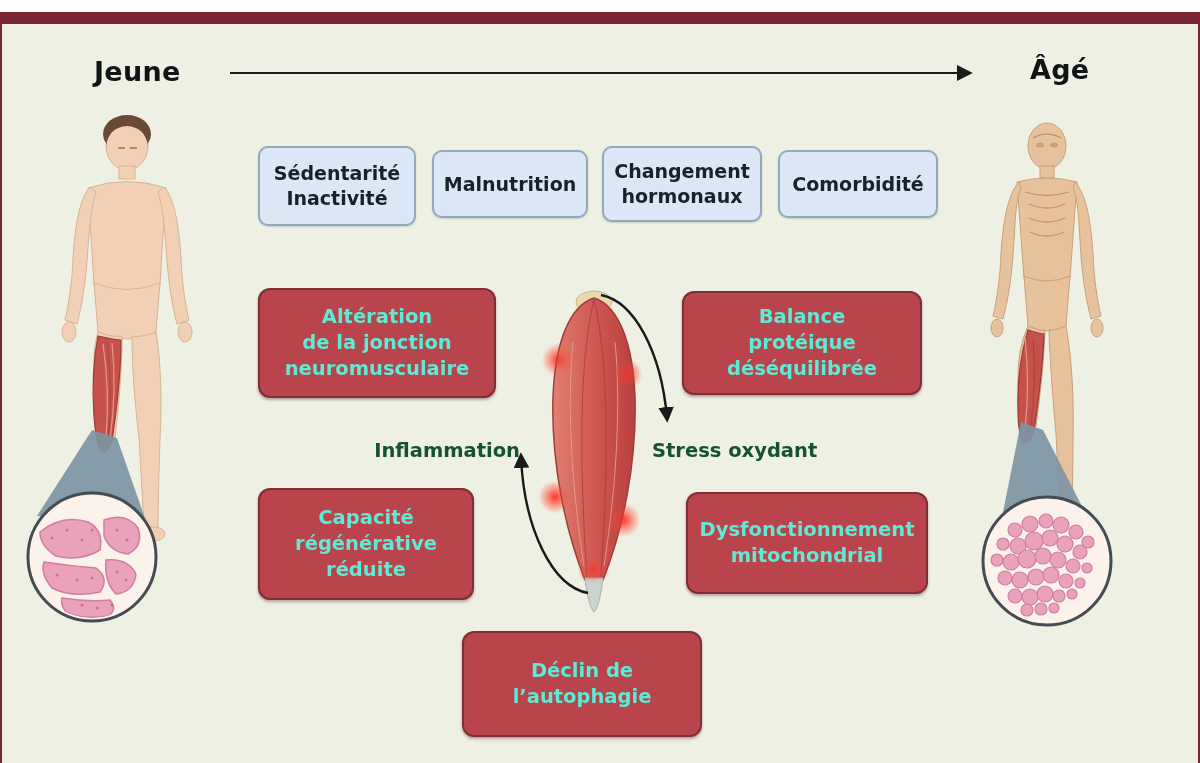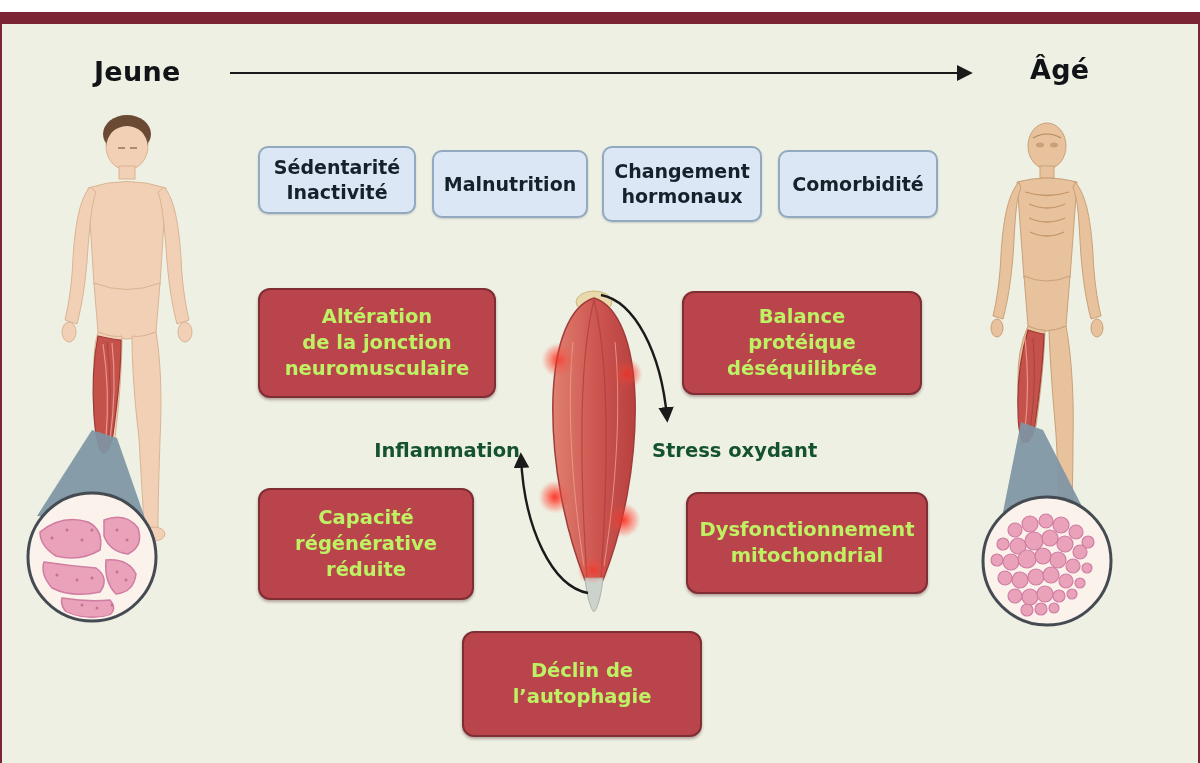--- a/index.html
+++ b/index.html
@@ -218,7 +218,7 @@
     </g>
   </svg>
 
-  <div class="cause-box" style="left:256px;top:132px;width:158px;height:68px">
+  <div class="cause-box" style="left:256px;top:132px;width:158px;height:80px">
     <span class="box-text">Sédentarité
 Inactivité</span>
   </div>

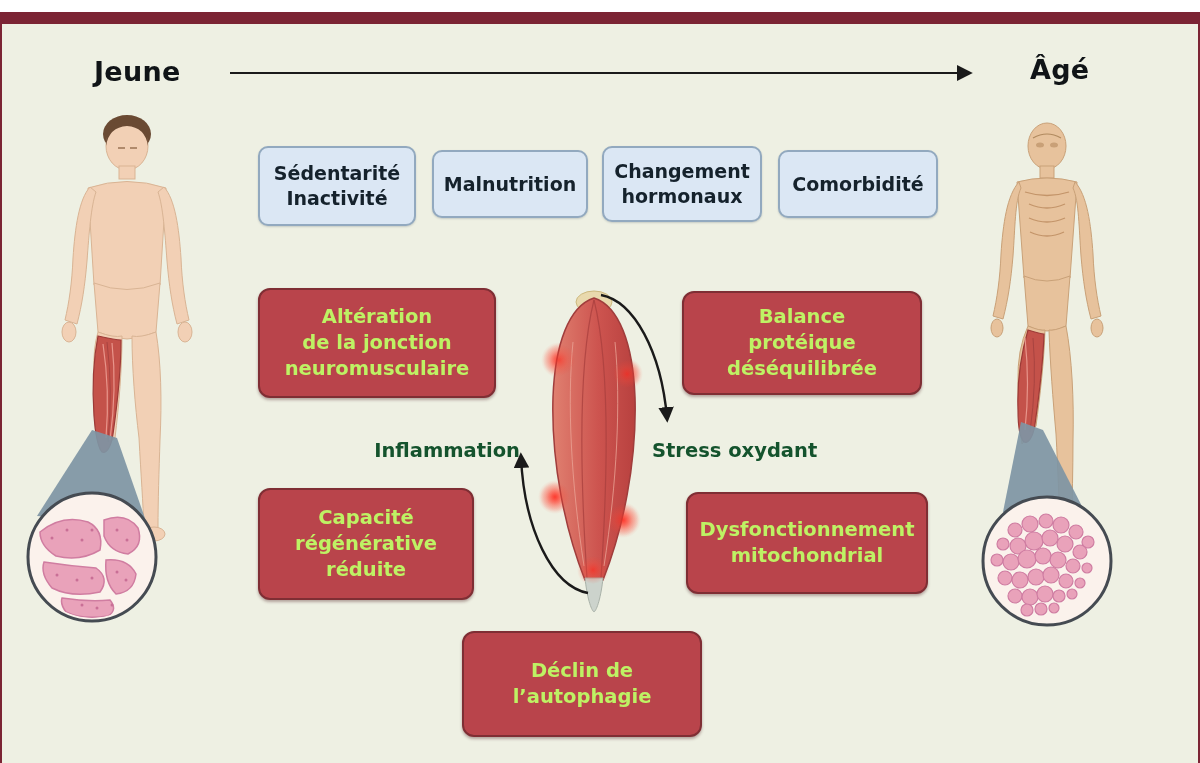--- a/index.html
+++ b/index.html
@@ -22,7 +22,7 @@
     display:flex; align-items:center; justify-content:center; text-align:center;
     box-shadow:0 2px 3px rgba(70,20,25,.35);
   }
-  .mech-box .box-text { font-size:19.5px; font-weight:bold; color:#bef264; white-space:pre-line; line-height:1.35; padding:4px 8px; }
+  .mech-box .box-text { font-size:19.5px; font-weight:bold; color:#5eead4; white-space:pre-line; line-height:1.35; padding:4px 8px; }
   .cycle-label { position:absolute; font-size:19.5px; font-weight:bold; color:#14532d; }
 </style>
 </head>

